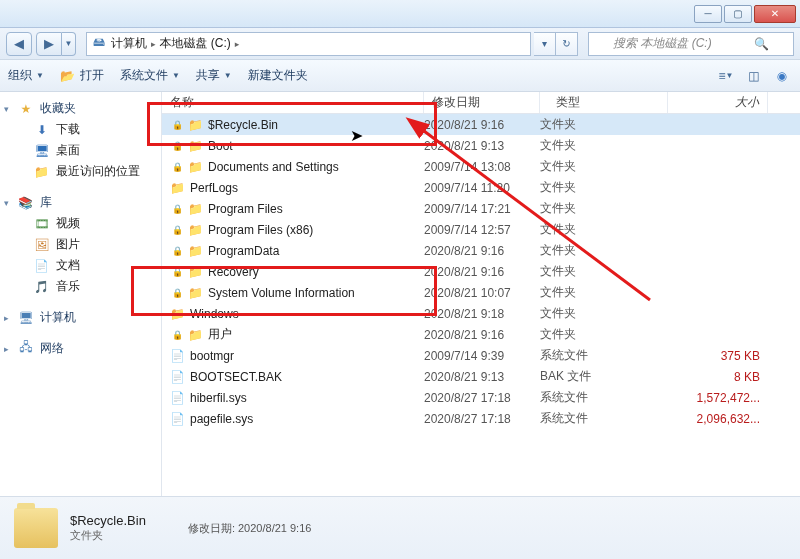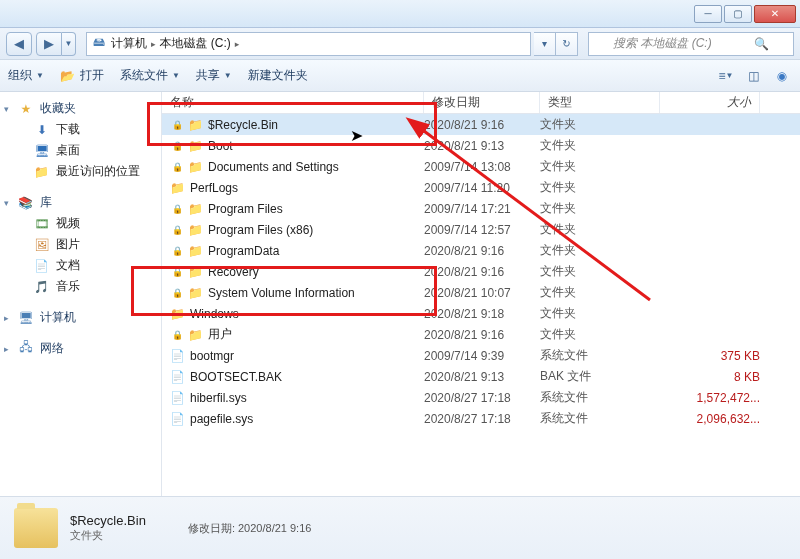--- a/index.html
+++ b/index.html
@@ -55,7 +55,7 @@
 .colhdr div { border-right: 1px solid #e6ebf2; padding: 0 8px; height: 100%; display:flex; align-items:center; }
 .c-name { width: 262px; }
 .c-date { width: 116px; }
-.c-type { width: 120px; }
+.c-type { width: 120px; margin-left: 8px; }
 .c-size { width: 100px; text-align: right; justify-content:flex-end;font-style:italic; }
 
 .filelist { flex: 1; overflow: hidden; position: relative; }

